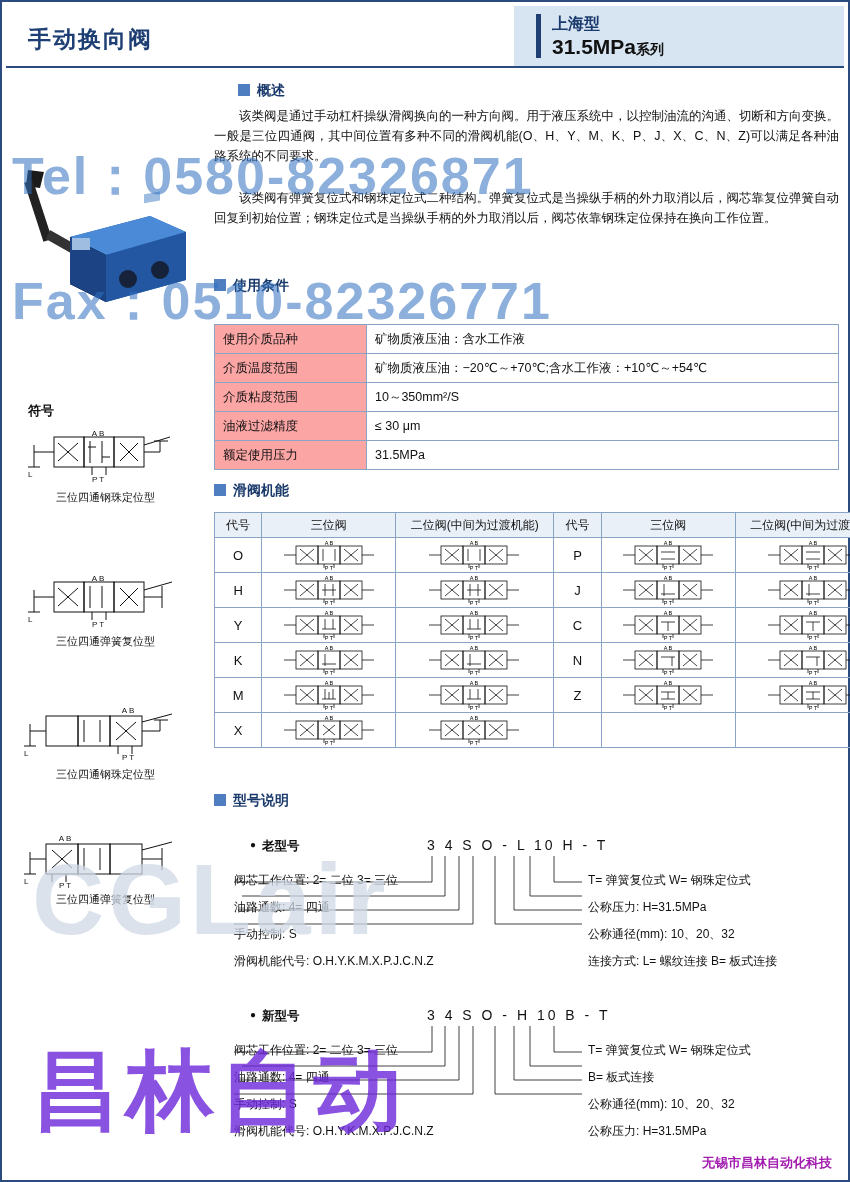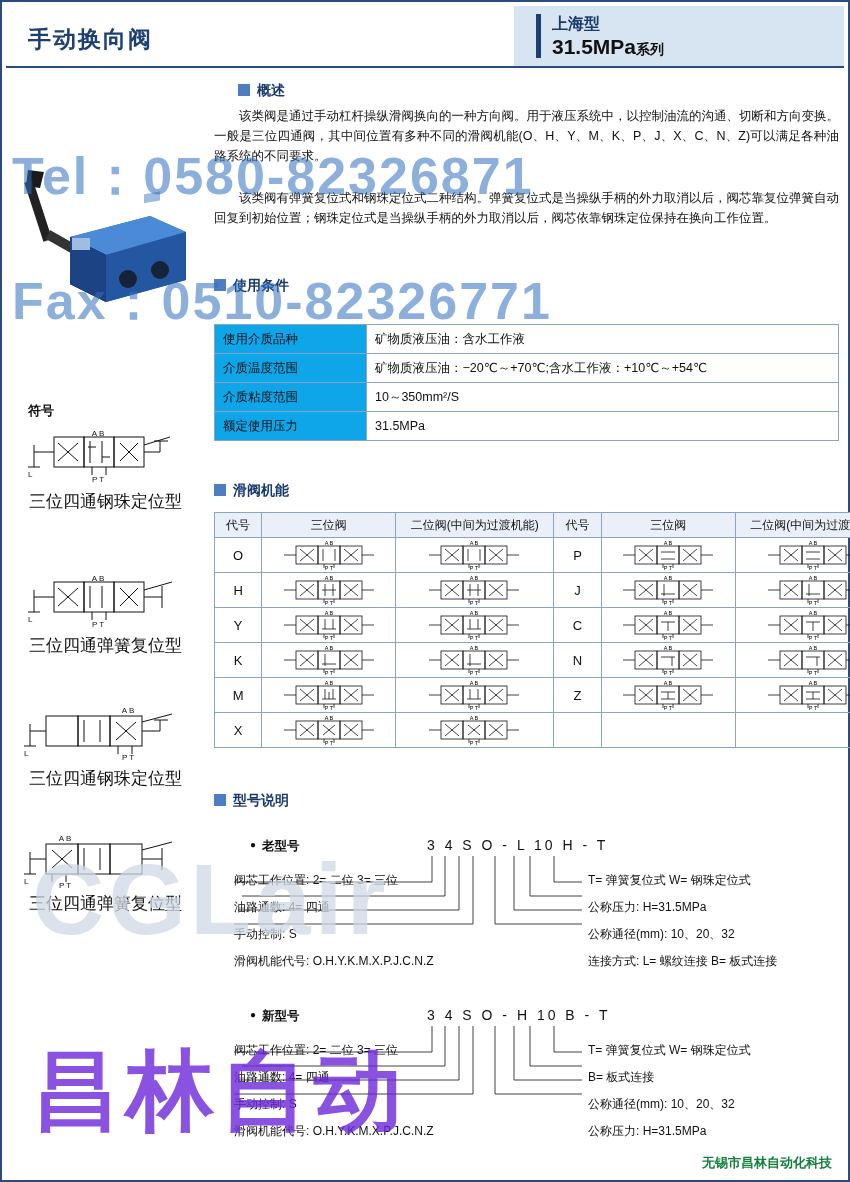--- a/index.html
+++ b/index.html
@@ -66,7 +66,7 @@
     border:1px solid #8aa4c6;
     padding:4px 8px;height:20px;
   }
-  .cond td.k{width:135px;background:#0ea5e9;margin-left:11px;}
+  .cond td.k{width:135px;background:#fca5a5;margin-left:11px;}
   
   .func{
     position:absolute;left:212px;top:510px;width:680px;

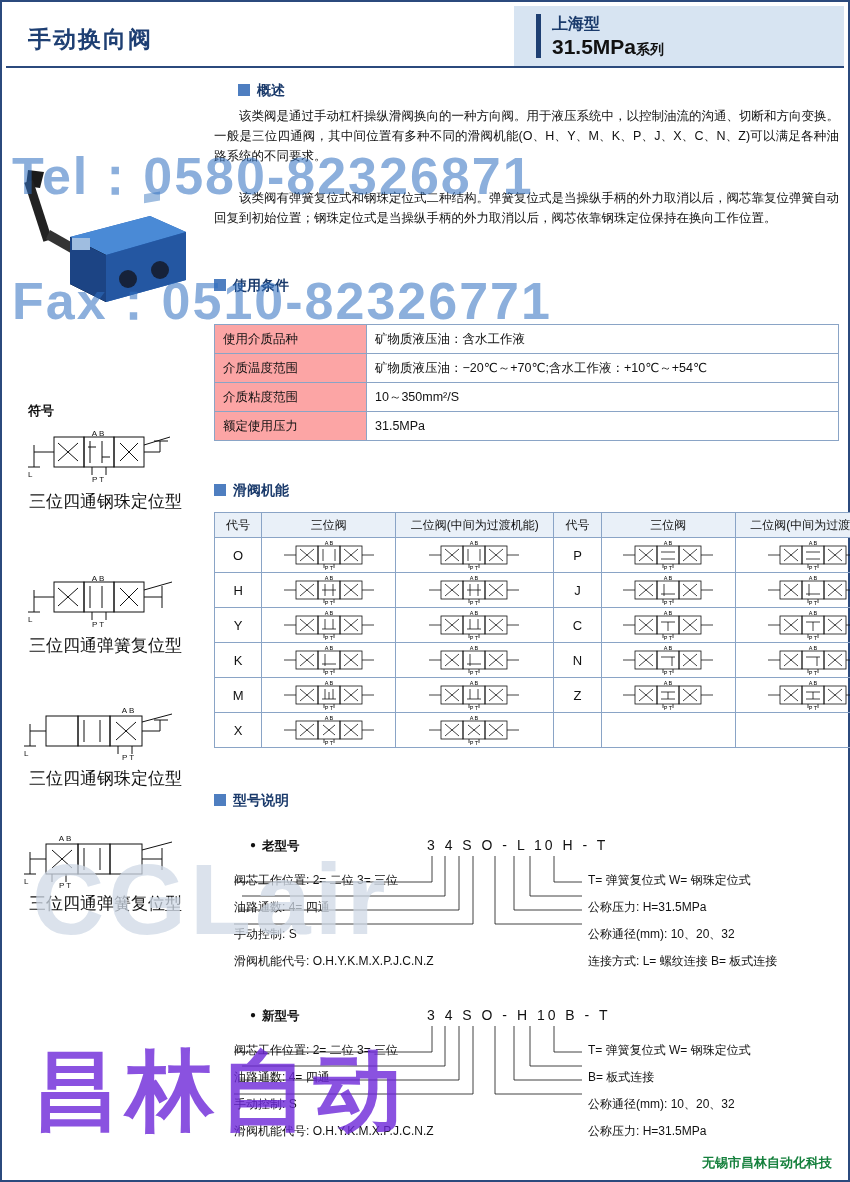--- a/index.html
+++ b/index.html
@@ -264,6 +264,10 @@
       <td>10～350mm²/S</td>
     </tr>
     <tr>
+      <td class="k">油液过滤精度</td>
+      <td>≤ 30 μm</td>
+    </tr>
+    <tr>
       <td class="k">额定使用压力</td>
       <td>31.5MPa</td>
     </tr>

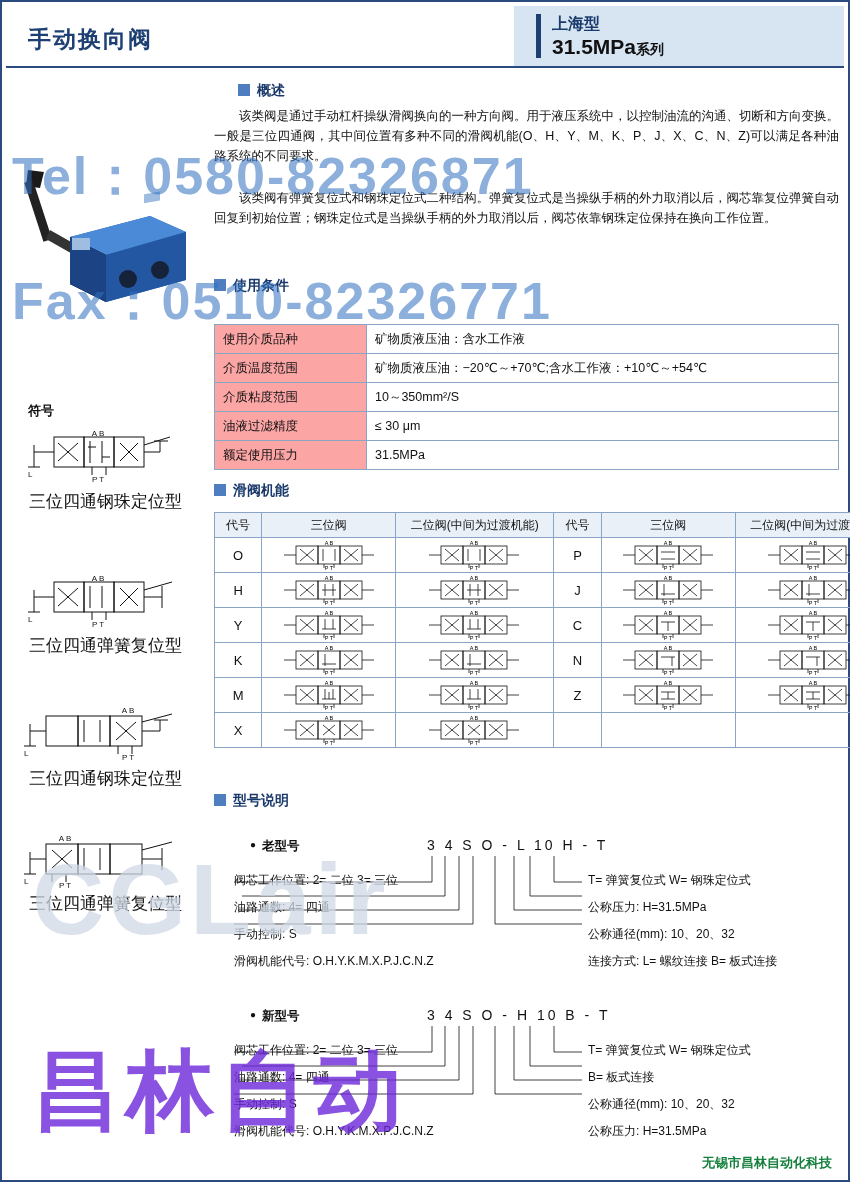--- a/index.html
+++ b/index.html
@@ -86,7 +86,7 @@
     position:absolute;left:26px;top:400px;font-size:13px;font-weight:bold;color:#111;
   }
   .sym-cap{
-    position:absolute;font-size:17px;color:#111;text-align:center;width:175px;
+    position:absolute;font-size:11px;color:#111;text-align:center;width:175px;
   }
   .valve-img{position:absolute;left:8px;top:150px;}
   .bullet{font-size:12.5px;font-weight:bold;}

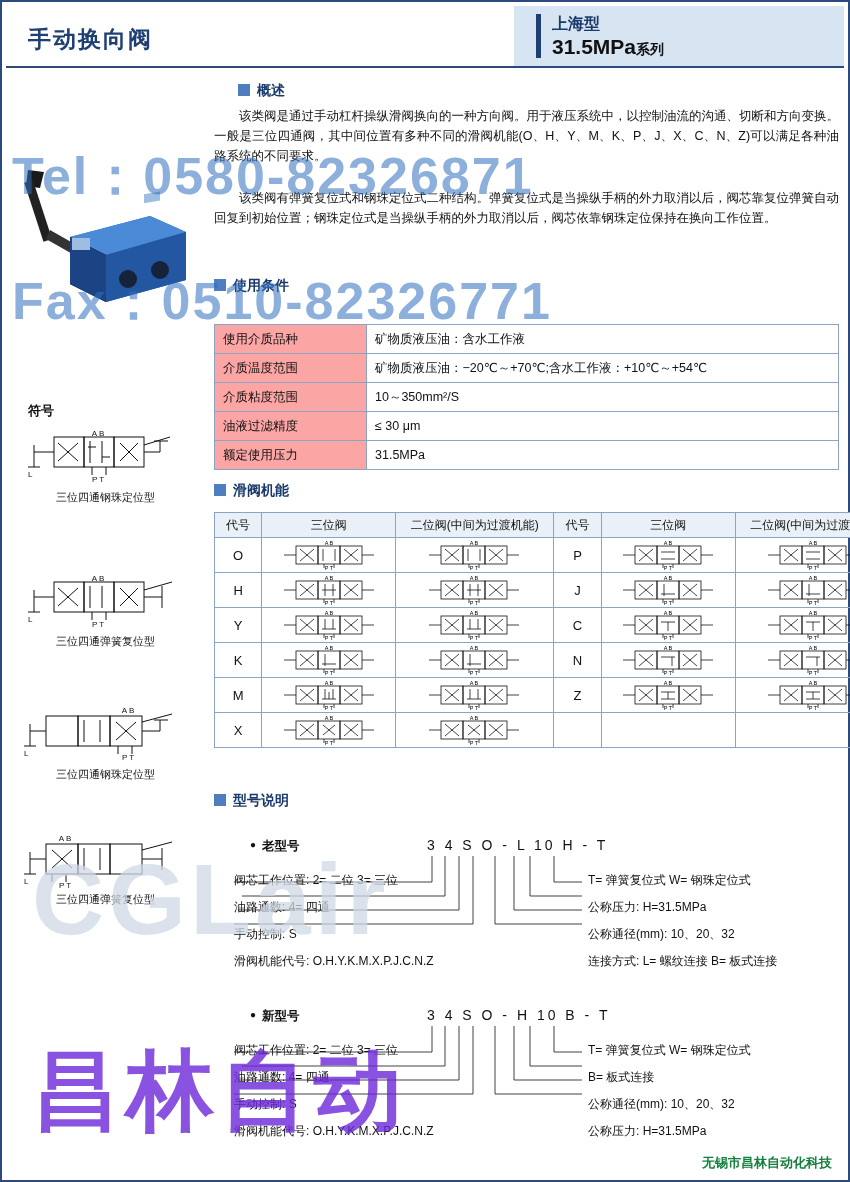--- a/index.html
+++ b/index.html
@@ -117,7 +117,7 @@
     letter-spacing:6px;pointer-events:none;white-space:nowrap;
   }
   .footer{
-    position:absolute;right:16px;bottom:8px;font-size:13px;color:#15803d;font-weight:bold;
+    position:absolute;right:16px;bottom:8px;font-size:13px;color:#a21caf;font-weight:bold;
   }
 </style>
 </head>

